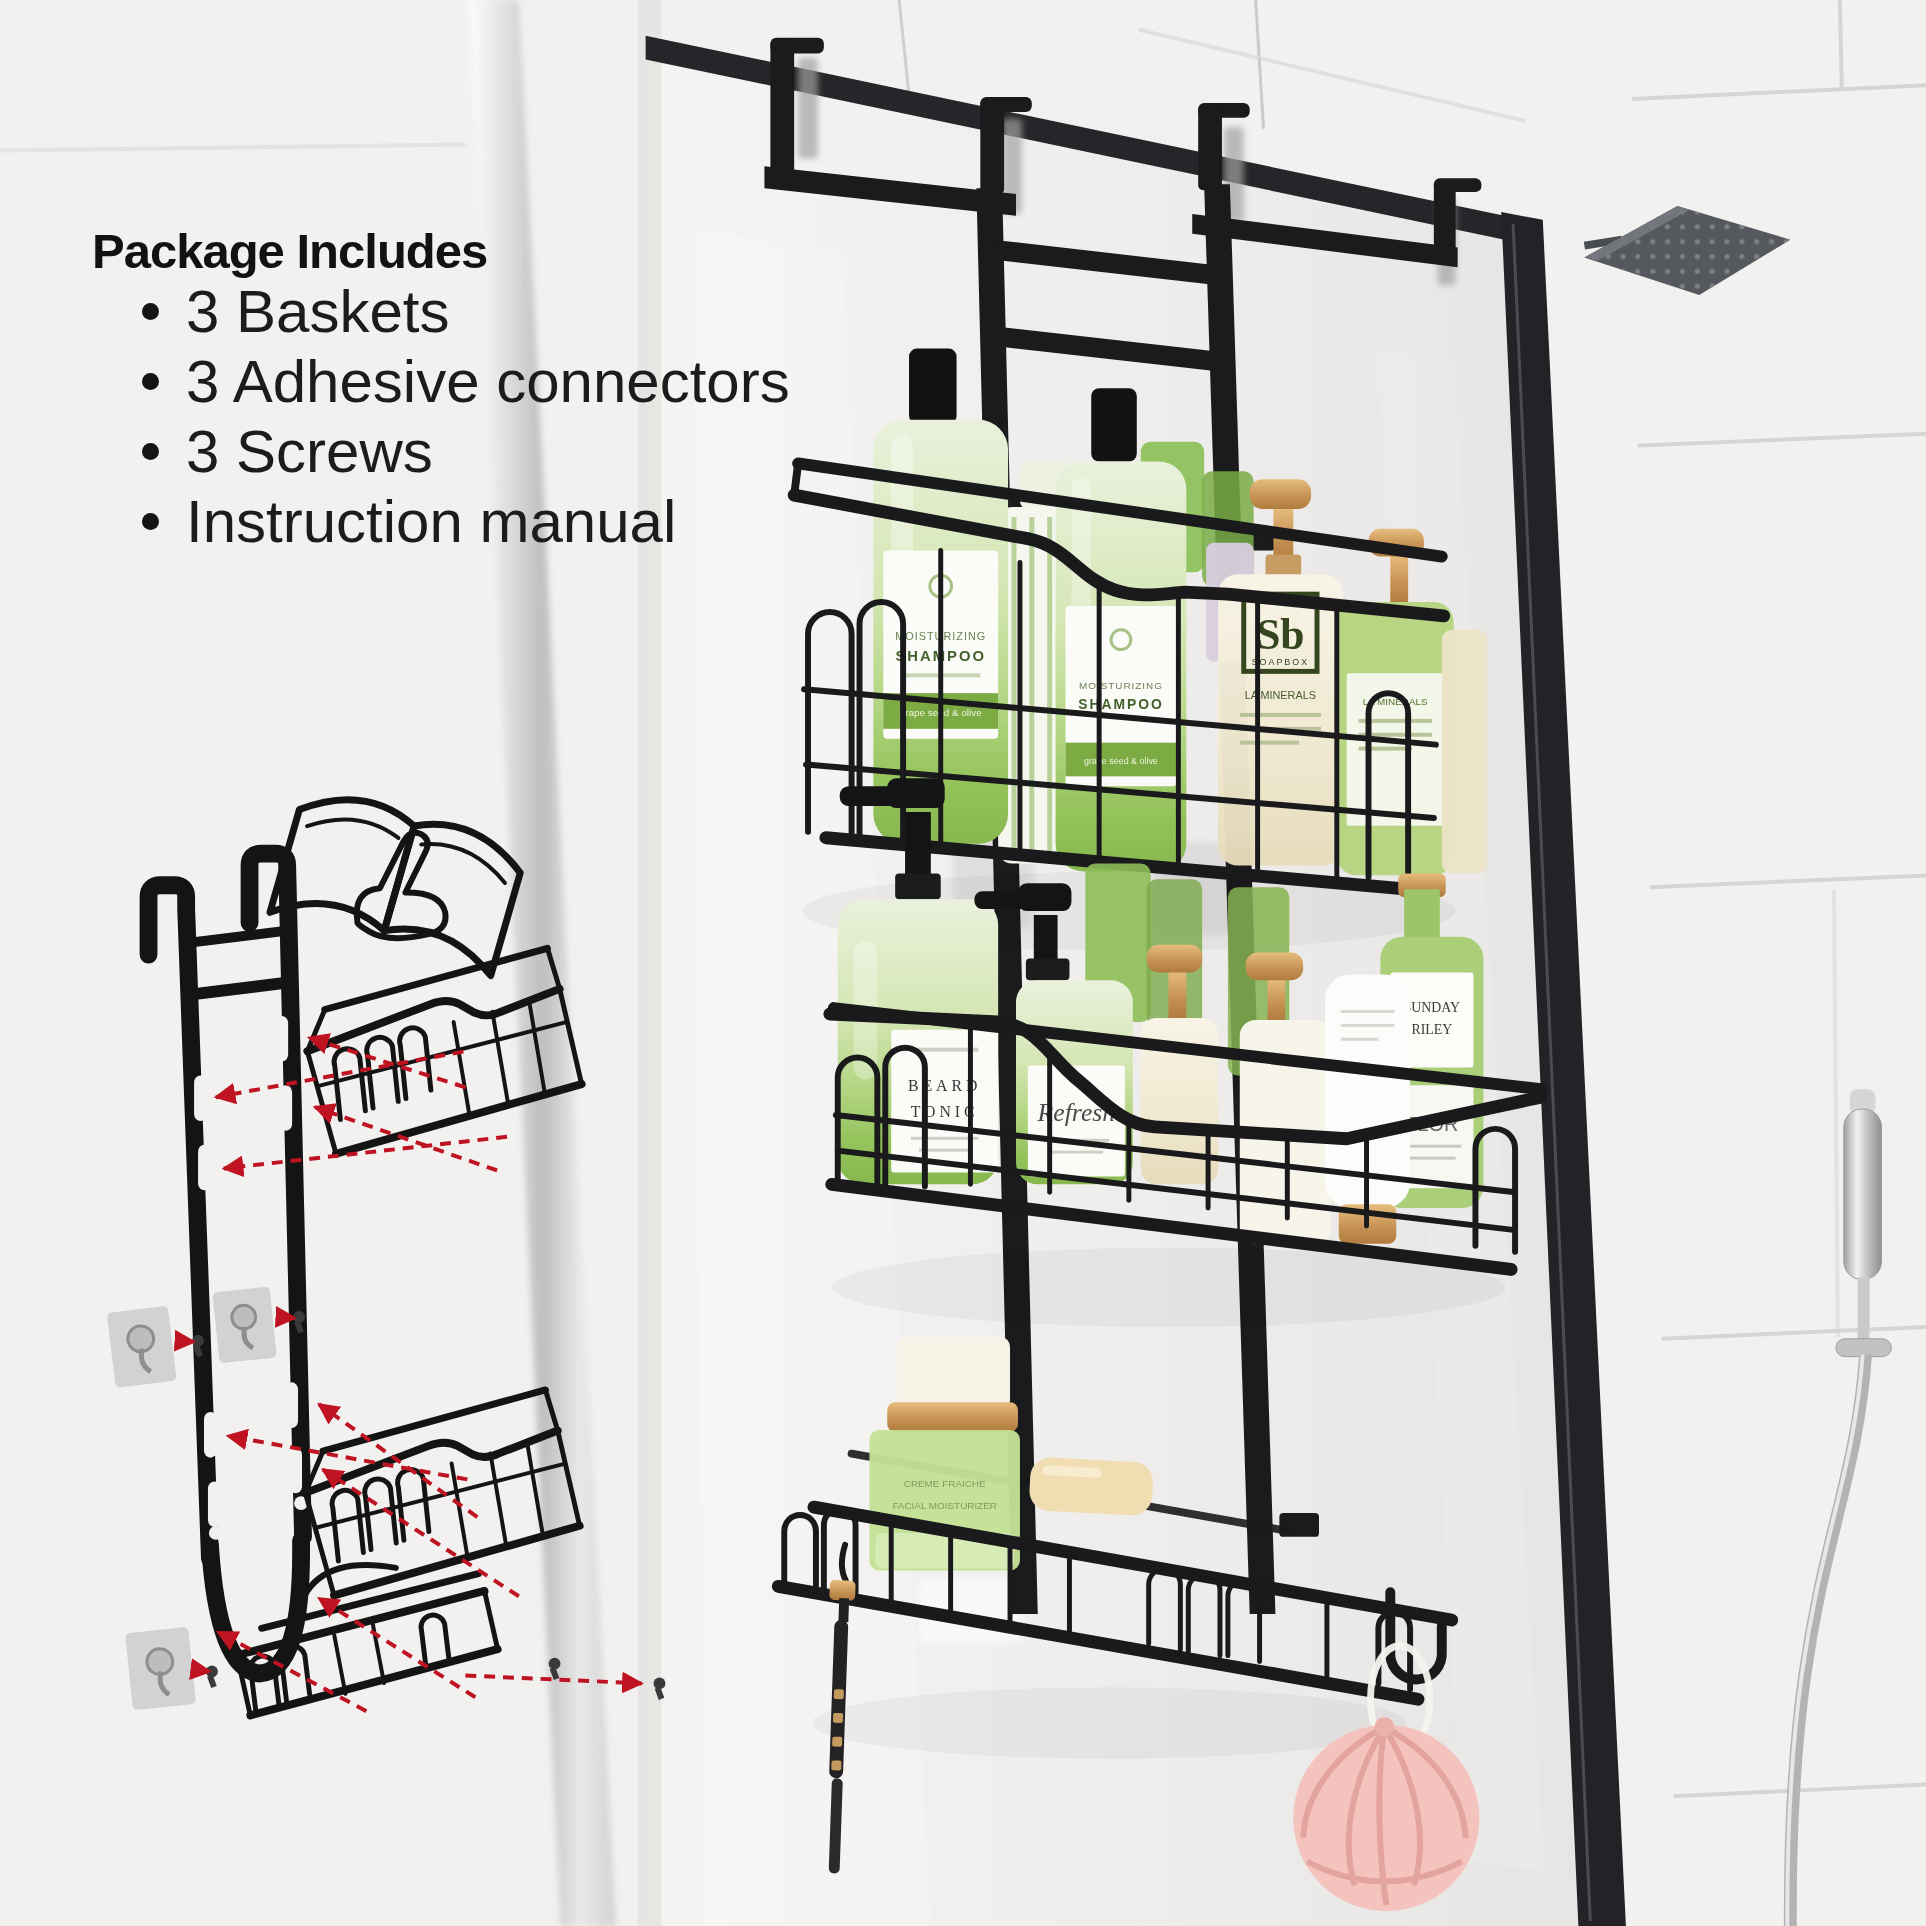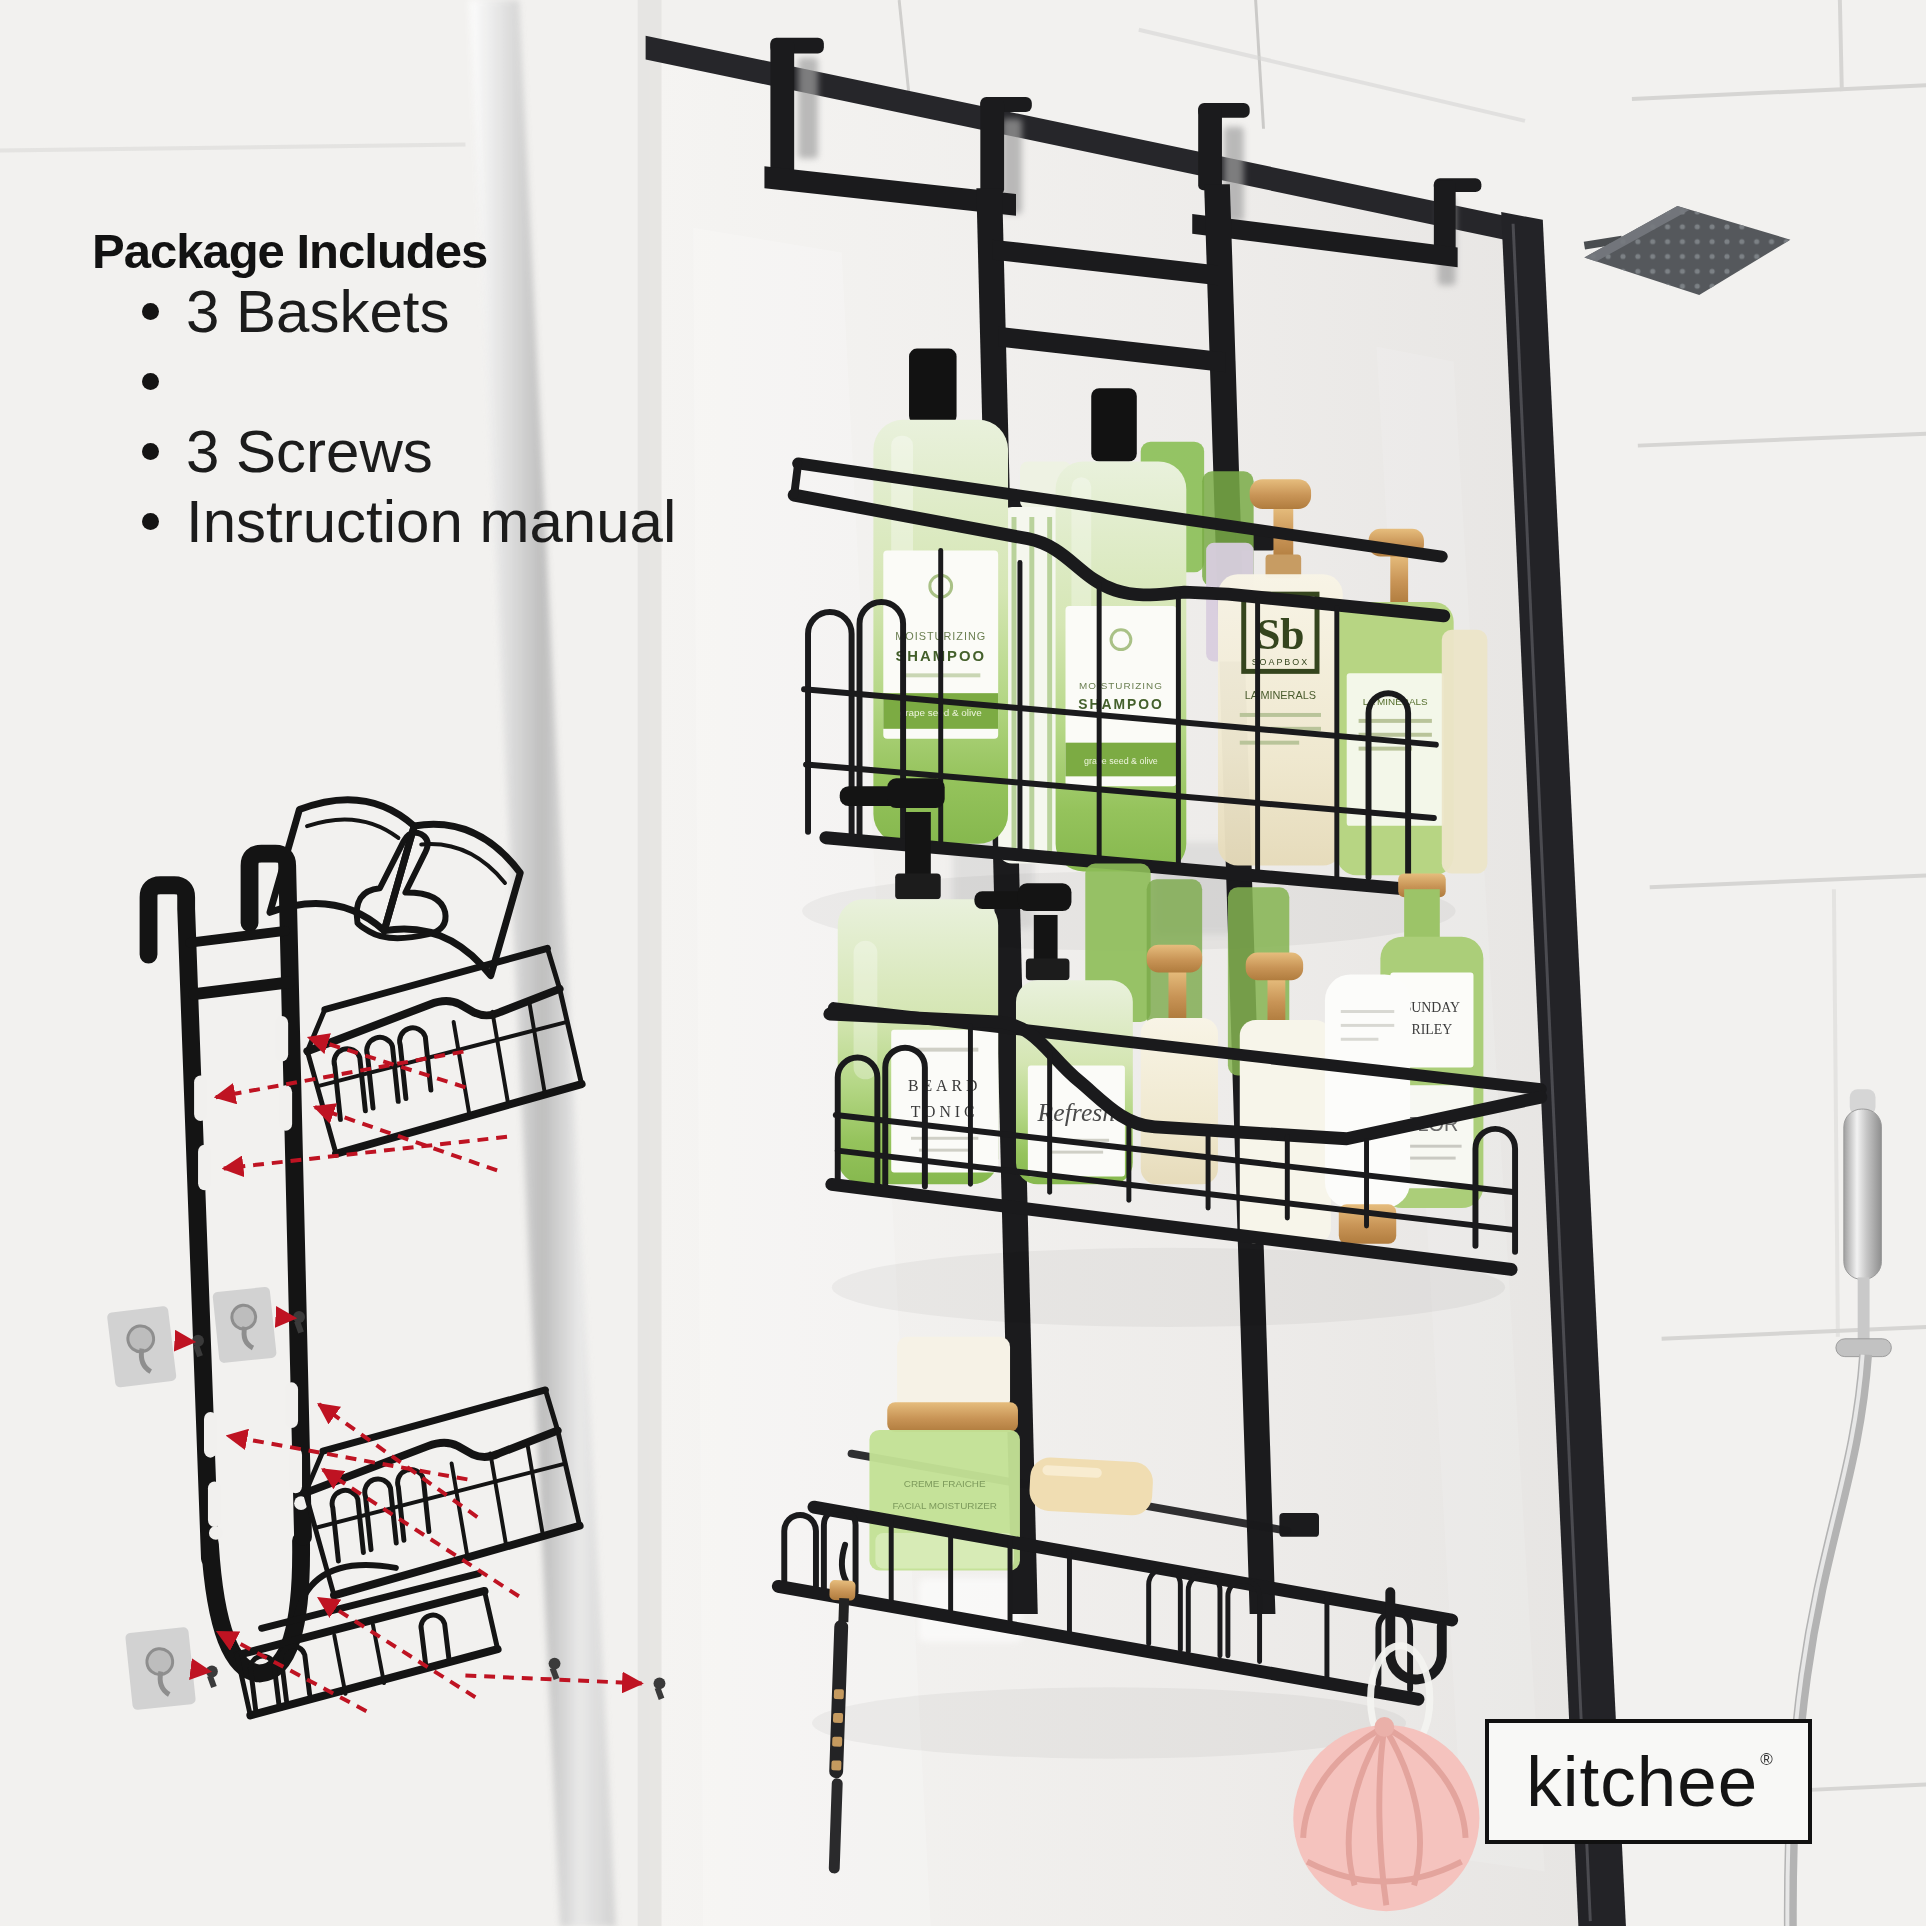--- a/index.html
+++ b/index.html
@@ -515,7 +515,7 @@
 
 <ul class="pkg-list">
   <li><span class="dot"></span><span>3 Baskets</span></li>
-  <li><span class="dot"></span></li>
+  <li><span class="dot"></span><span>3 Adhesive connectors</span></li>
   <li><span class="dot"></span><span>3 Screws</span></li>
   <li><span class="dot"></span><span>Instruction manual</span></li>
 </ul>

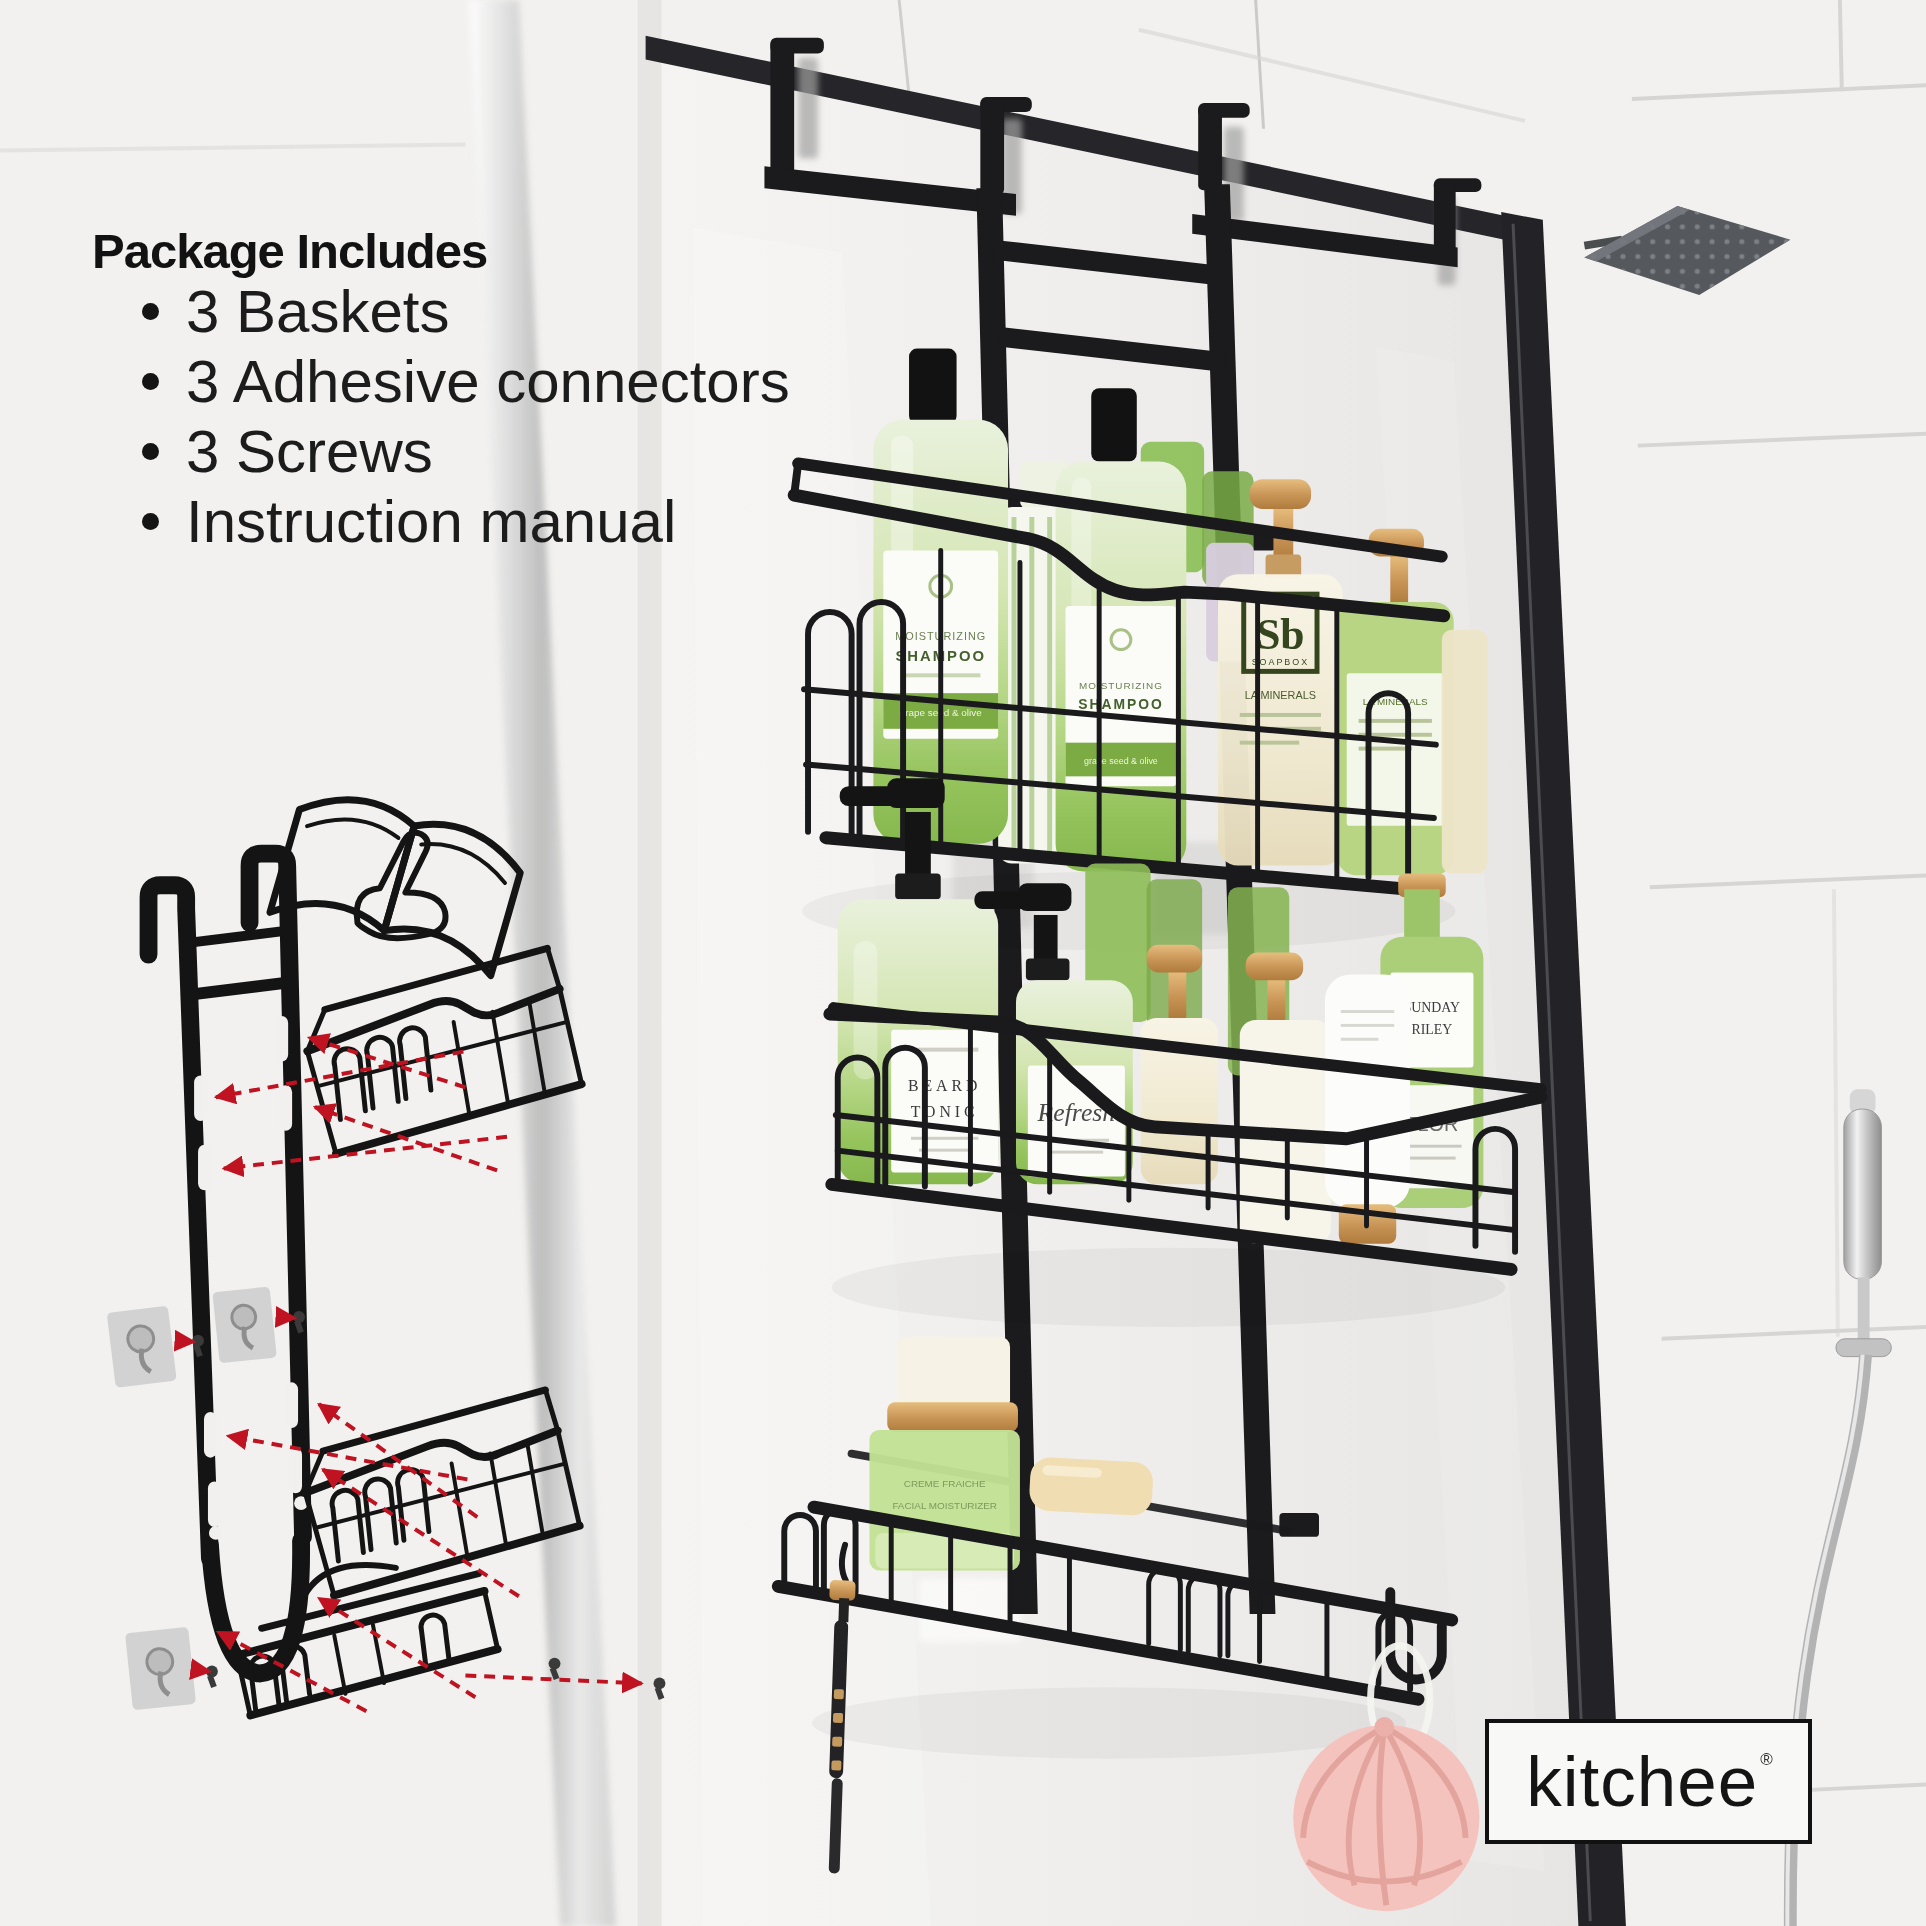--- a/index.html
+++ b/index.html
@@ -520,12 +520,8 @@
   <li><span class="dot"></span><span>Instruction manual</span></li>
 </ul>
 
-<div class="logo-box">
-  <span class="word">kitchee</span>
-      <sup>®</sup>
+
 </div>
 
-</div>
-
 
 </body></html>

